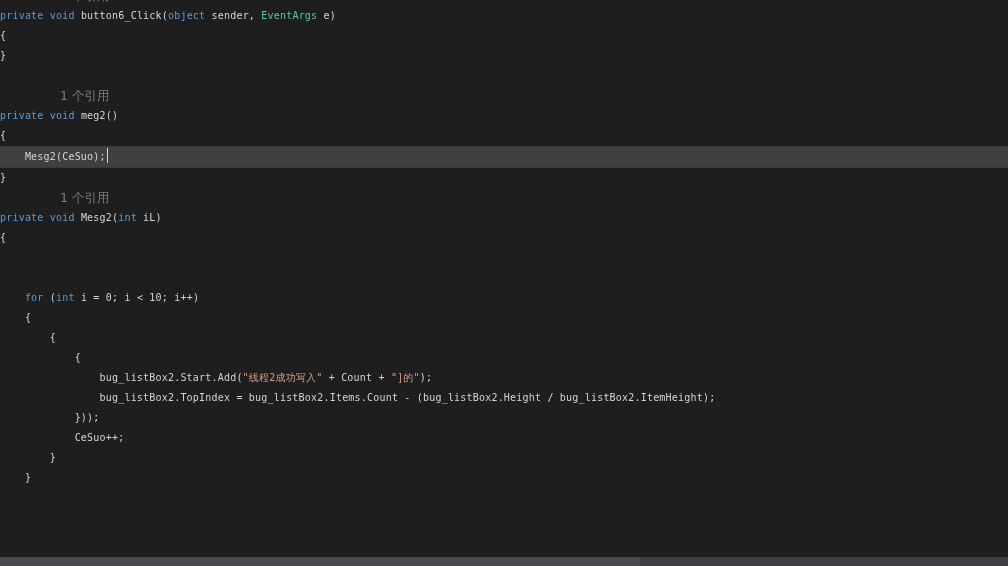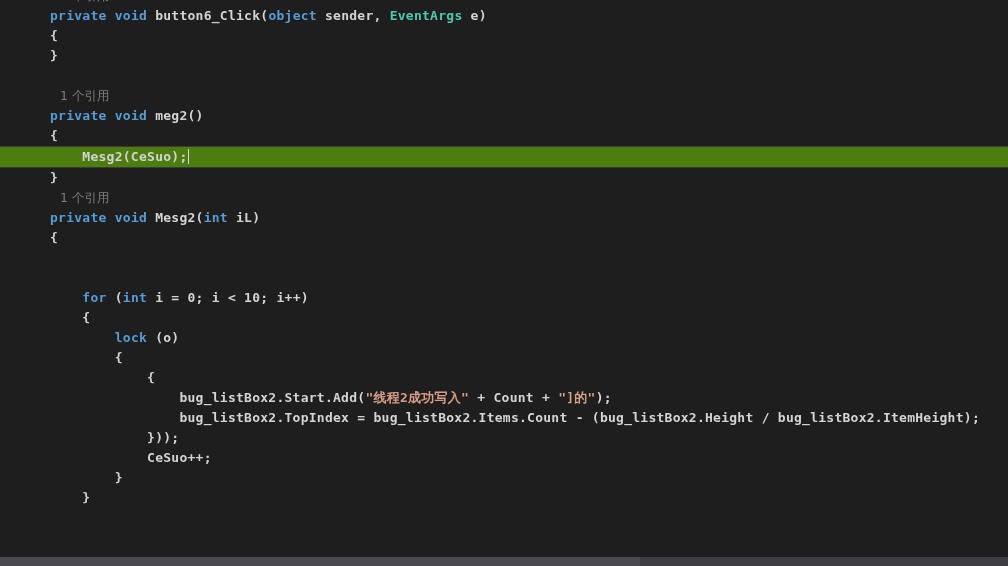--- a/index.html
+++ b/index.html
@@ -35,13 +35,11 @@
     position: relative;
     height: 20px;
     line-height: 20px;
-    font-size: 13px;
+    font-size: 10px;
     letter-spacing: 0.02em;
     color: #d4d4d4;
     white-space: pre;
-    padding-left: 50px;
     box-sizing: border-box;
-    font-weight: bold;
   }
 
   

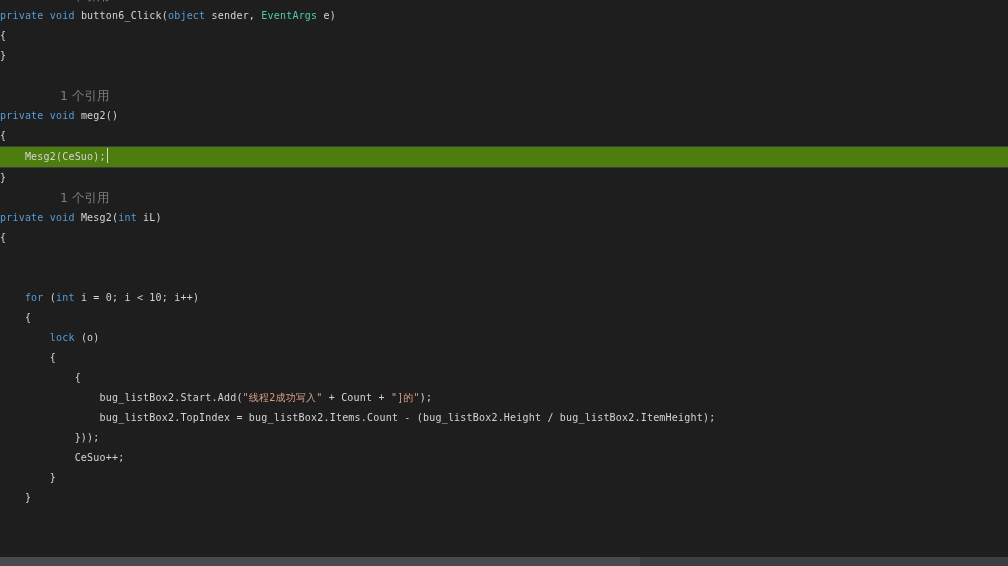--- a/index.html
+++ b/index.html
@@ -44,7 +44,7 @@
 
   
   .code-line.current {
-    background: #4d7c0f;
+    background: #404040;
     border-top: 1px solid #3a3a3a;
     border-bottom: 1px solid #3a3a3a;
     height: 22px;

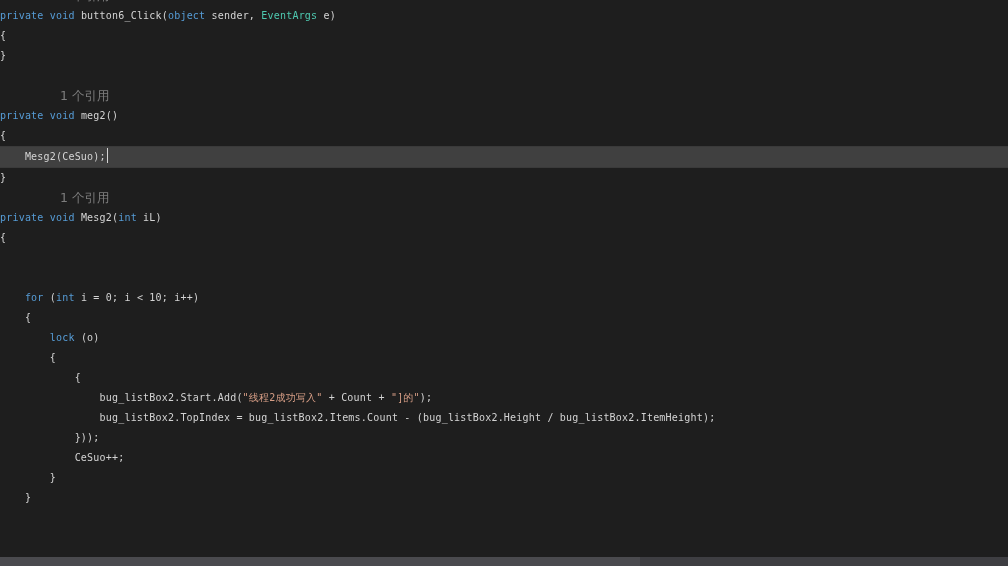--- a/index.html
+++ b/index.html
@@ -122,7 +122,6 @@
       <div id="line-14" class="code-line"><span class="pun"></span></div>
       <div id="line-15" class="code-line"><span class="pun">    </span><span class="kw">for</span><span class="id"> (</span><span class="kw">int</span><span class="id"> i = 0; i &lt; 10; i++)</span></div>
       <div id="line-16" class="code-line"><span class="pun">    {</span></div>
-      <div id="line-17" class="code-line"><span class="pun">        </span><span class="kw">lock</span><span class="id"> (o)</span></div>
       <div id="line-18" class="code-line"><span class="pun">        {</span></div>
       <div id="line-20" class="code-line"><span class="pun">            {</span></div>
       <div id="line-21" class="code-line"><span class="id">                bug_listBox2.Start.Add(</span><span class="str">"线程2成功写入"</span><span class="id"> + Count + </span><span class="str">"]的"</span><span class="id">);</span></div>

